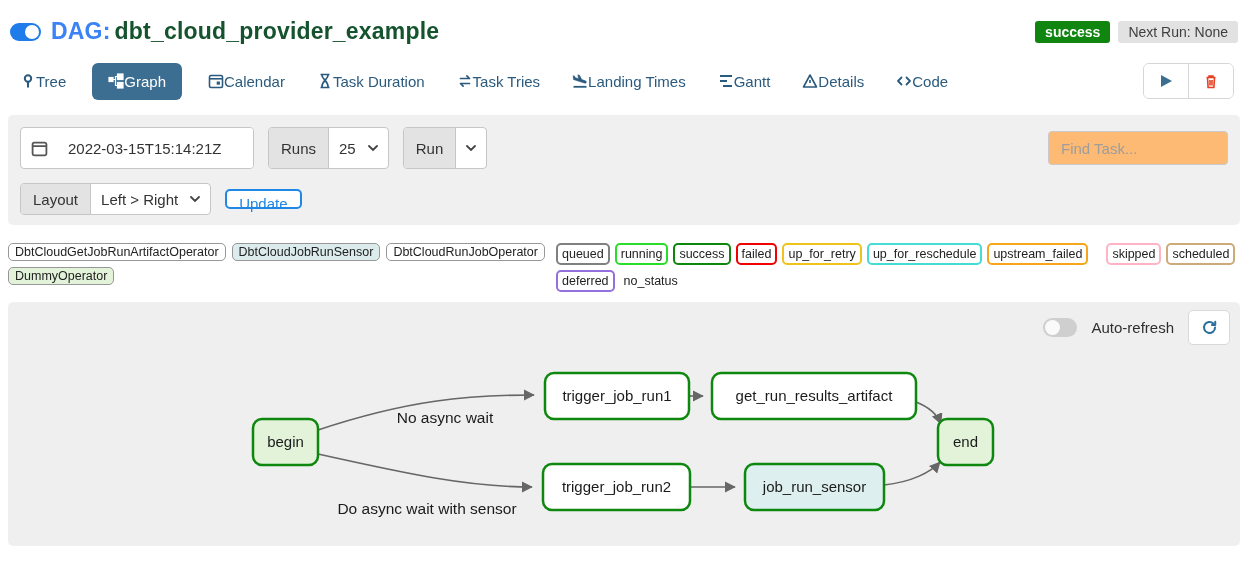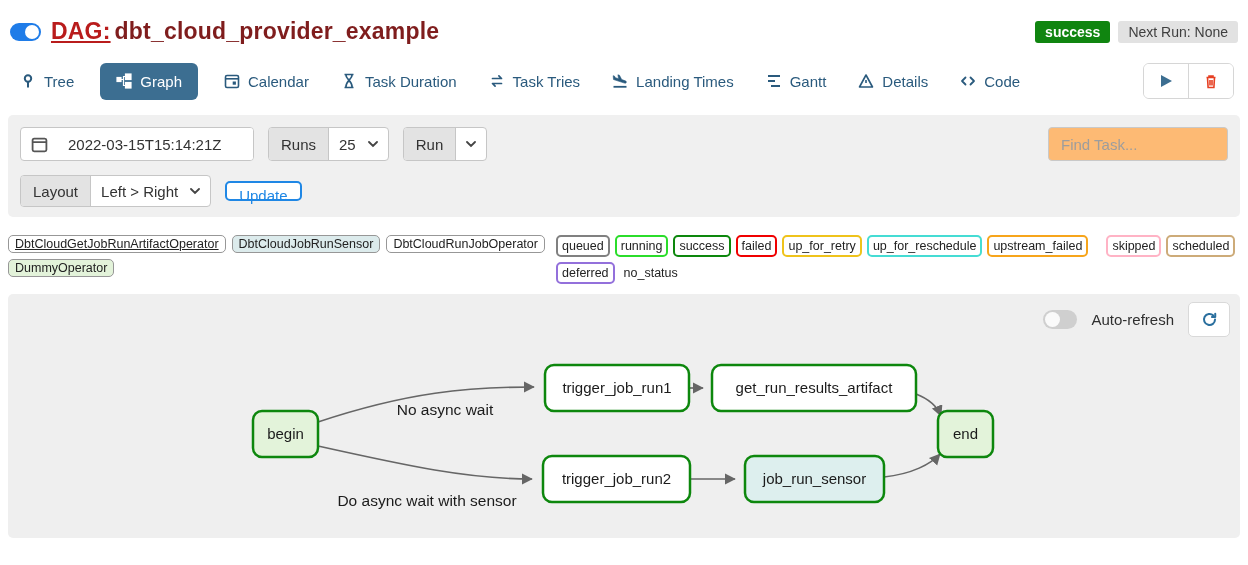--- a/index.html
+++ b/index.html
@@ -11,7 +11,7 @@
   .toggle-on { width:31px; height:18px; border-radius:10px; background:#1f7ce8; position:relative; flex:0 0 auto; cursor:pointer; }
   .toggle-on .knob { position:absolute; top:2px; right:2px; width:14px; height:14px; border-radius:50%; background:#fff; }
   .title { margin-left:10px; font-size:23px; font-weight:bold; letter-spacing:.2px; }
-  .title .prefix { color:#b91c1c;text-decoration:underline; }
+  .title .prefix { color:#3b82f6; }
   .title .name { color:#7f1d1d; margin-left:4px;text-align:center; }
   .header-right { margin-left:auto; display:flex; gap:8px; align-items:center; }
   .badge { font-size:14px; padding:3px 10px; border-radius:3px; white-space:nowrap; }

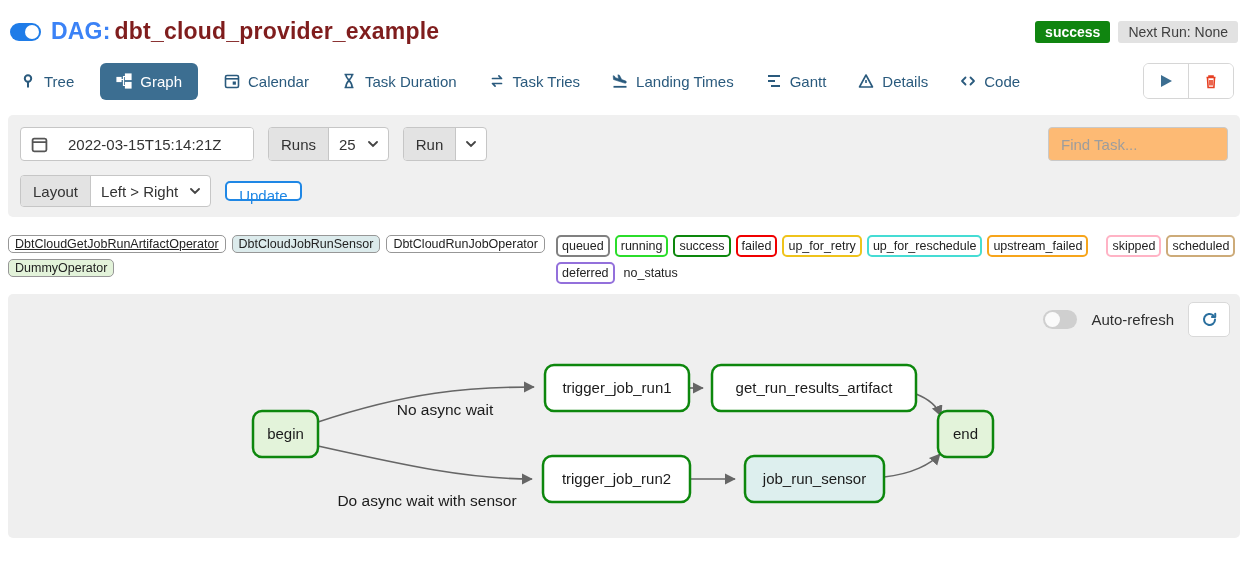--- a/index.html
+++ b/index.html
@@ -12,7 +12,7 @@
   .toggle-on .knob { position:absolute; top:2px; right:2px; width:14px; height:14px; border-radius:50%; background:#fff; }
   .title { margin-left:10px; font-size:23px; font-weight:bold; letter-spacing:.2px; }
   .title .prefix { color:#3b82f6; }
-  .title .name { color:#7f1d1d; margin-left:4px;text-align:center; }
+  .title .name { color:#14532d; margin-left:4px;text-align:center; }
   .header-right { margin-left:auto; display:flex; gap:8px; align-items:center; }
   .badge { font-size:14px; padding:3px 10px; border-radius:3px; white-space:nowrap; }
   .badge.green { background:#108510; color:#fff; font-weight:bold; }

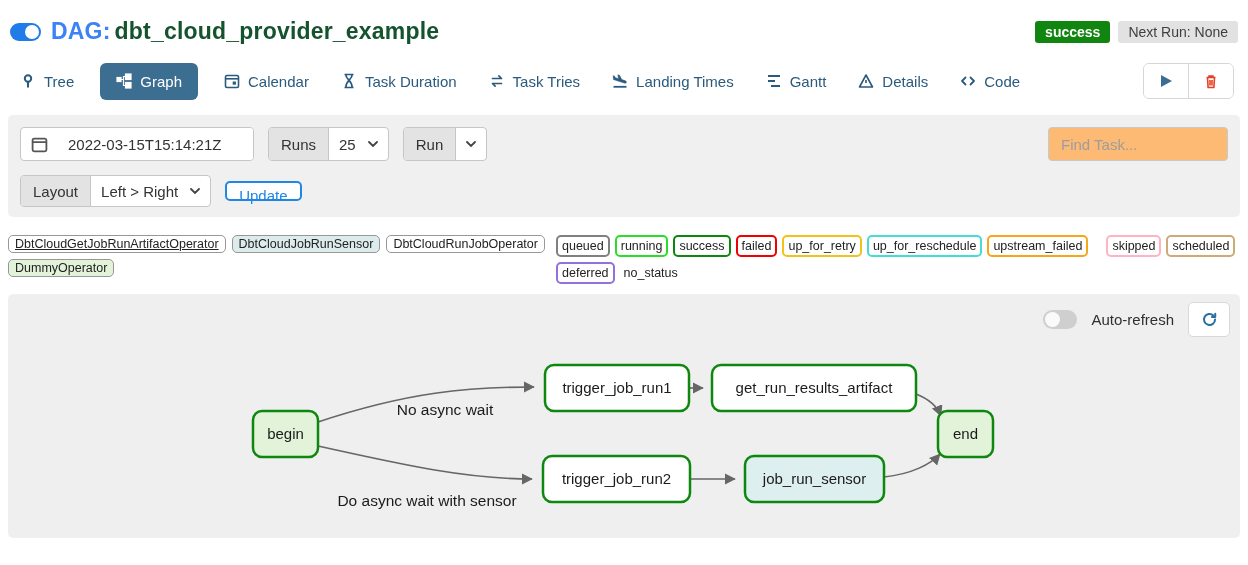--- a/index.html
+++ b/index.html
@@ -20,7 +20,7 @@
 
   
   .tabbar { display:flex; align-items:center; gap:32px; padding:14px 14px 10px 20px; color:#2a5a7d; font-size:15px; }
-  .tab { display:flex; align-items:center; gap:8px; cursor:pointer; white-space:nowrap; }
+  .tab { display:flex; align-items:center; cursor:pointer; white-space:nowrap; }
   .tab svg { width:16px; height:16px; display:block; }
   .tab.active { background:#3c6e91; color:#fff; padding:10px 16px; border-radius:6px; margin:-10px -6px;justify-content:flex-end; }
   .tab-actions { margin-left:auto; display:flex; background:#fff; border:1px solid #d6d6d6; border-radius:6px; overflow:hidden; }

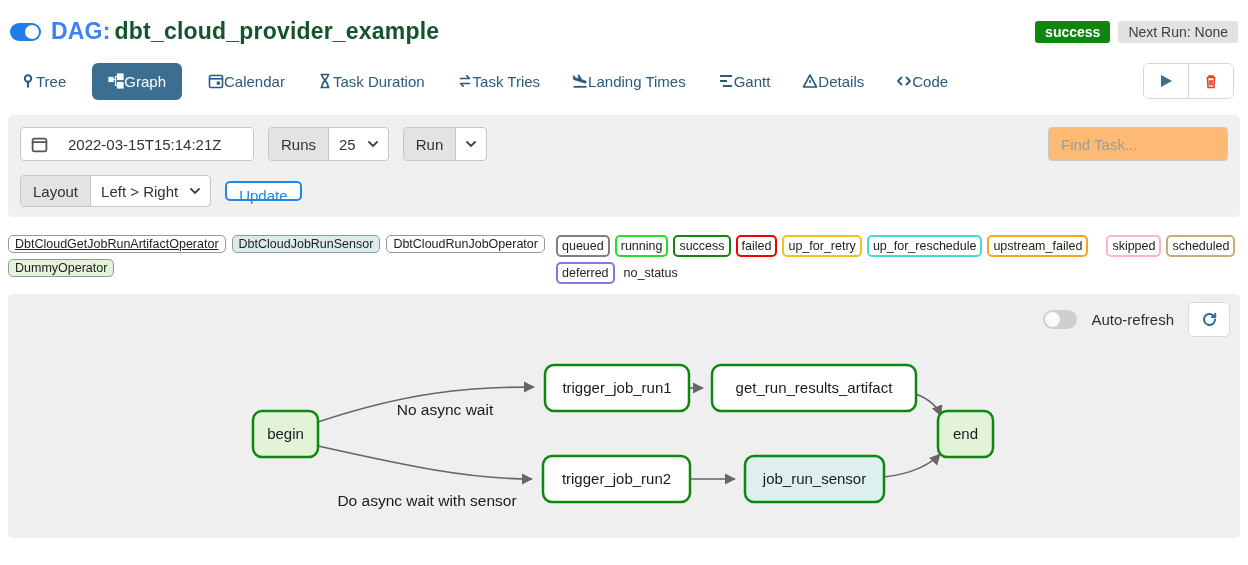--- a/index.html
+++ b/index.html
@@ -32,7 +32,7 @@
   .filter-panel { margin:6px 8px; background:#f0f0f0; border-radius:5px; padding:12px 12px 10px; }
   .filter-row { display:flex; align-items:center; gap:14px; }
   .filter-row + .filter-row { margin-top:14px; }
-  .input-group { display:flex; align-items:stretch; border:1px solid #c6c6c6; border-radius:4px; background:#fff; overflow:hidden; height:34px; }
+  .input-group { display:flex; align-items:stretch; border:1px solid #c6c6c6; border-radius:4px; background:#fff; overflow:hidden; height:42px; }
   .ig-cell { display:flex; align-items:center; padding:0 10px; }
   .ig-label { background:#e3e3e3; padding:0 12px; display:flex; align-items:center; font-size:15px; color:#333; border-right:1px solid #c6c6c6; white-space:nowrap; }
   .ig-input { border:none; outline:none; font-size:15px; font-family:inherit; color:#333; padding:0 10px; width:195px; background:#fff; }

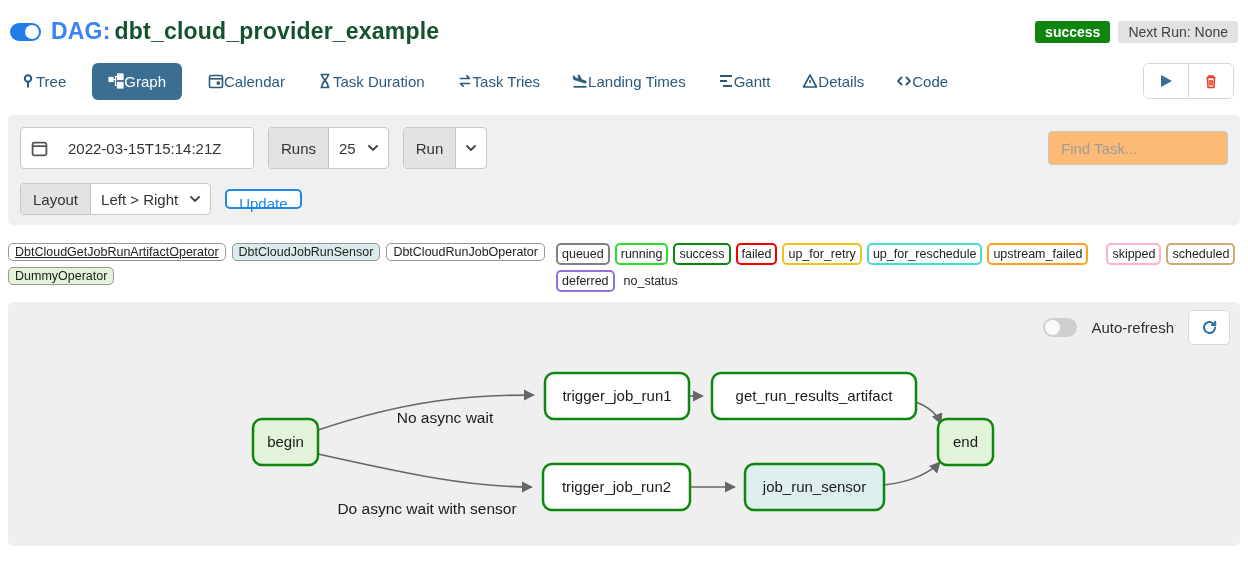--- a/index.html
+++ b/index.html
@@ -205,7 +205,7 @@
 
 <div class="legend">
   <div class="legend-ops">
-    <span class="op-badge" style="background: rgb(255, 255, 255); text-decoration: underline;">DbtCloudGetJobRunArtifactOperator</span>
+    <span class="op-badge" style="background: rgb(255, 255, 255);">DbtCloudGetJobRunArtifactOperator</span>
     <span class="op-badge" style="background: rgb(220, 235, 236);">DbtCloudJobRunSensor</span>
     <span class="op-badge" style="background: rgb(255, 255, 255);">DbtCloudRunJobOperator</span>
     <span class="op-badge" style="background: rgb(227, 243, 218);">DummyOperator</span>

